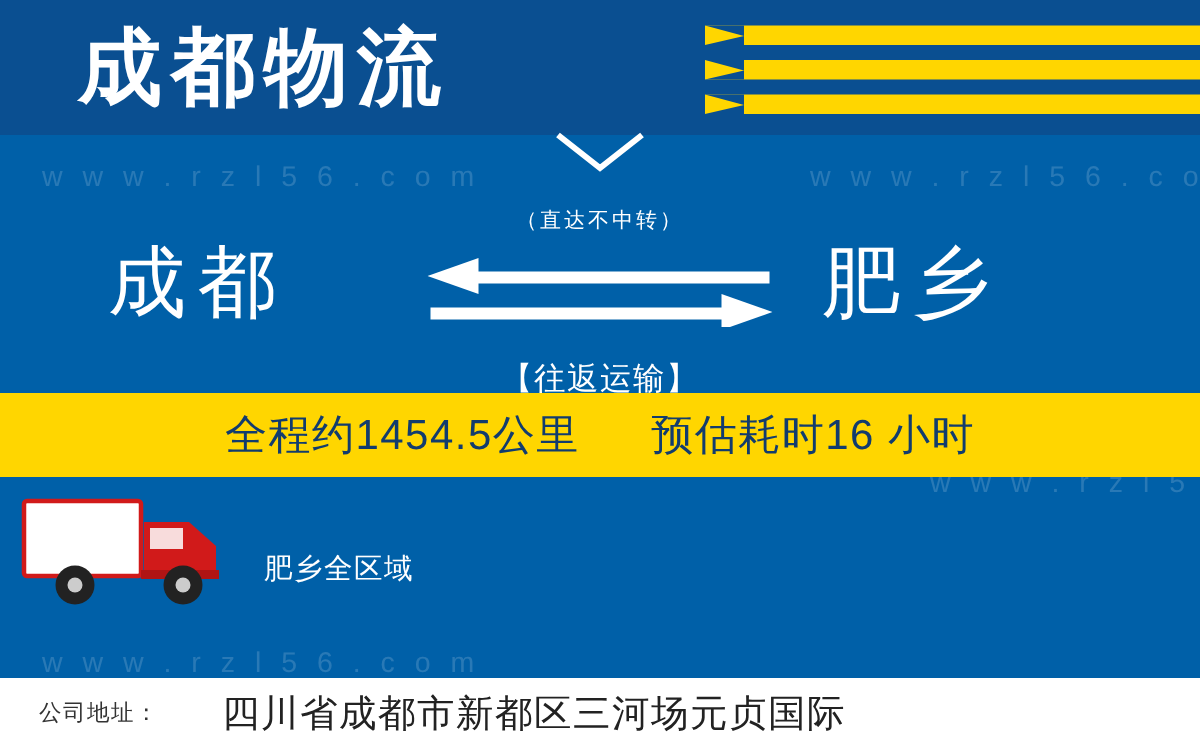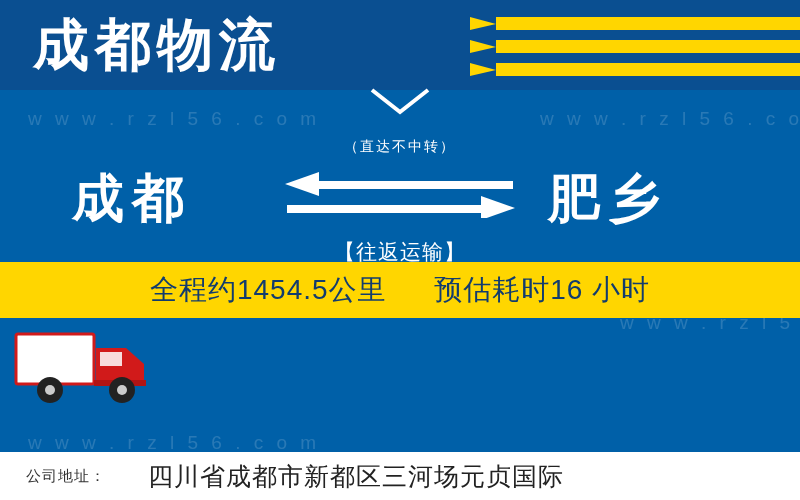--- a/index.html
+++ b/index.html
@@ -28,7 +28,7 @@
   }
   .title {
     position: absolute;
-    left: 33px;
+    left: 52px;
     top: 8px;
     font-size: 56px;
     font-weight: bold;

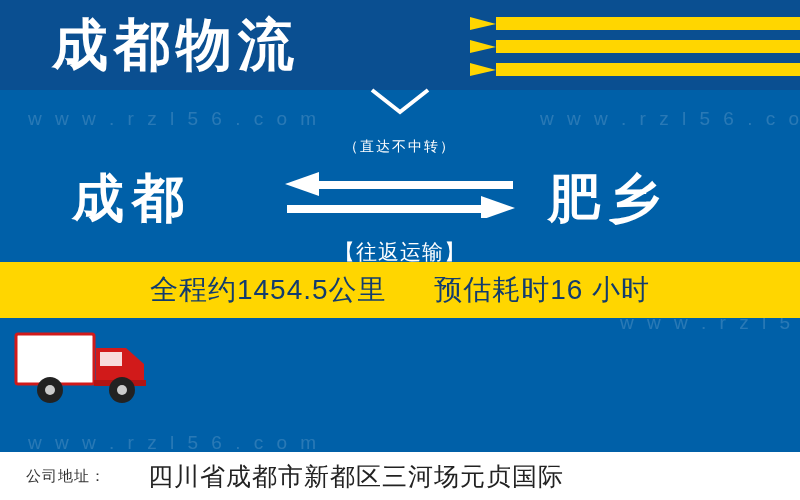--- a/index.html
+++ b/index.html
@@ -91,9 +91,9 @@
   
   .city {
     position: absolute;
-    top: 164px;
+    top: 154px;
     font-size: 52px;
-    font-weight: bold;
+    font-weight: normal;
     color: #ffffff;
     letter-spacing: 8px;
     white-space: nowrap;

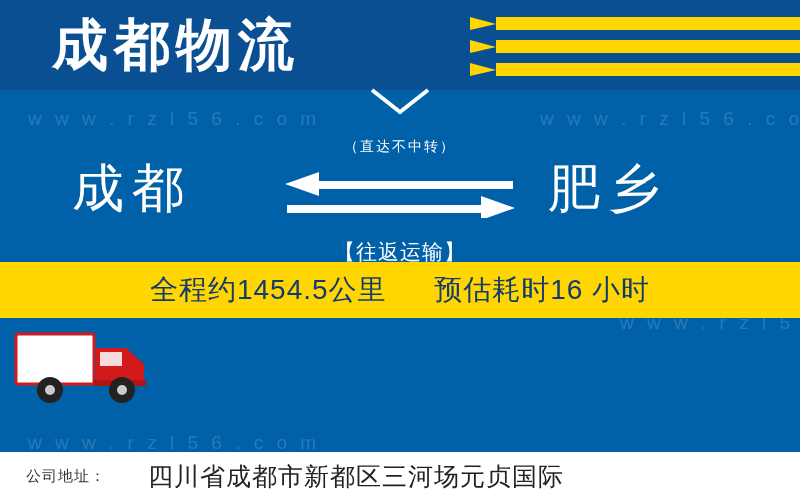--- a/index.html
+++ b/index.html
@@ -283,6 +283,7 @@
     <div>配 送</div>
     <div>区 域</div>
   </div>
+  <div class="area-text">肥乡全区域</div>
 
   <div class="footer-band"></div>
   <div class="footer-label">公司地址：</div>

